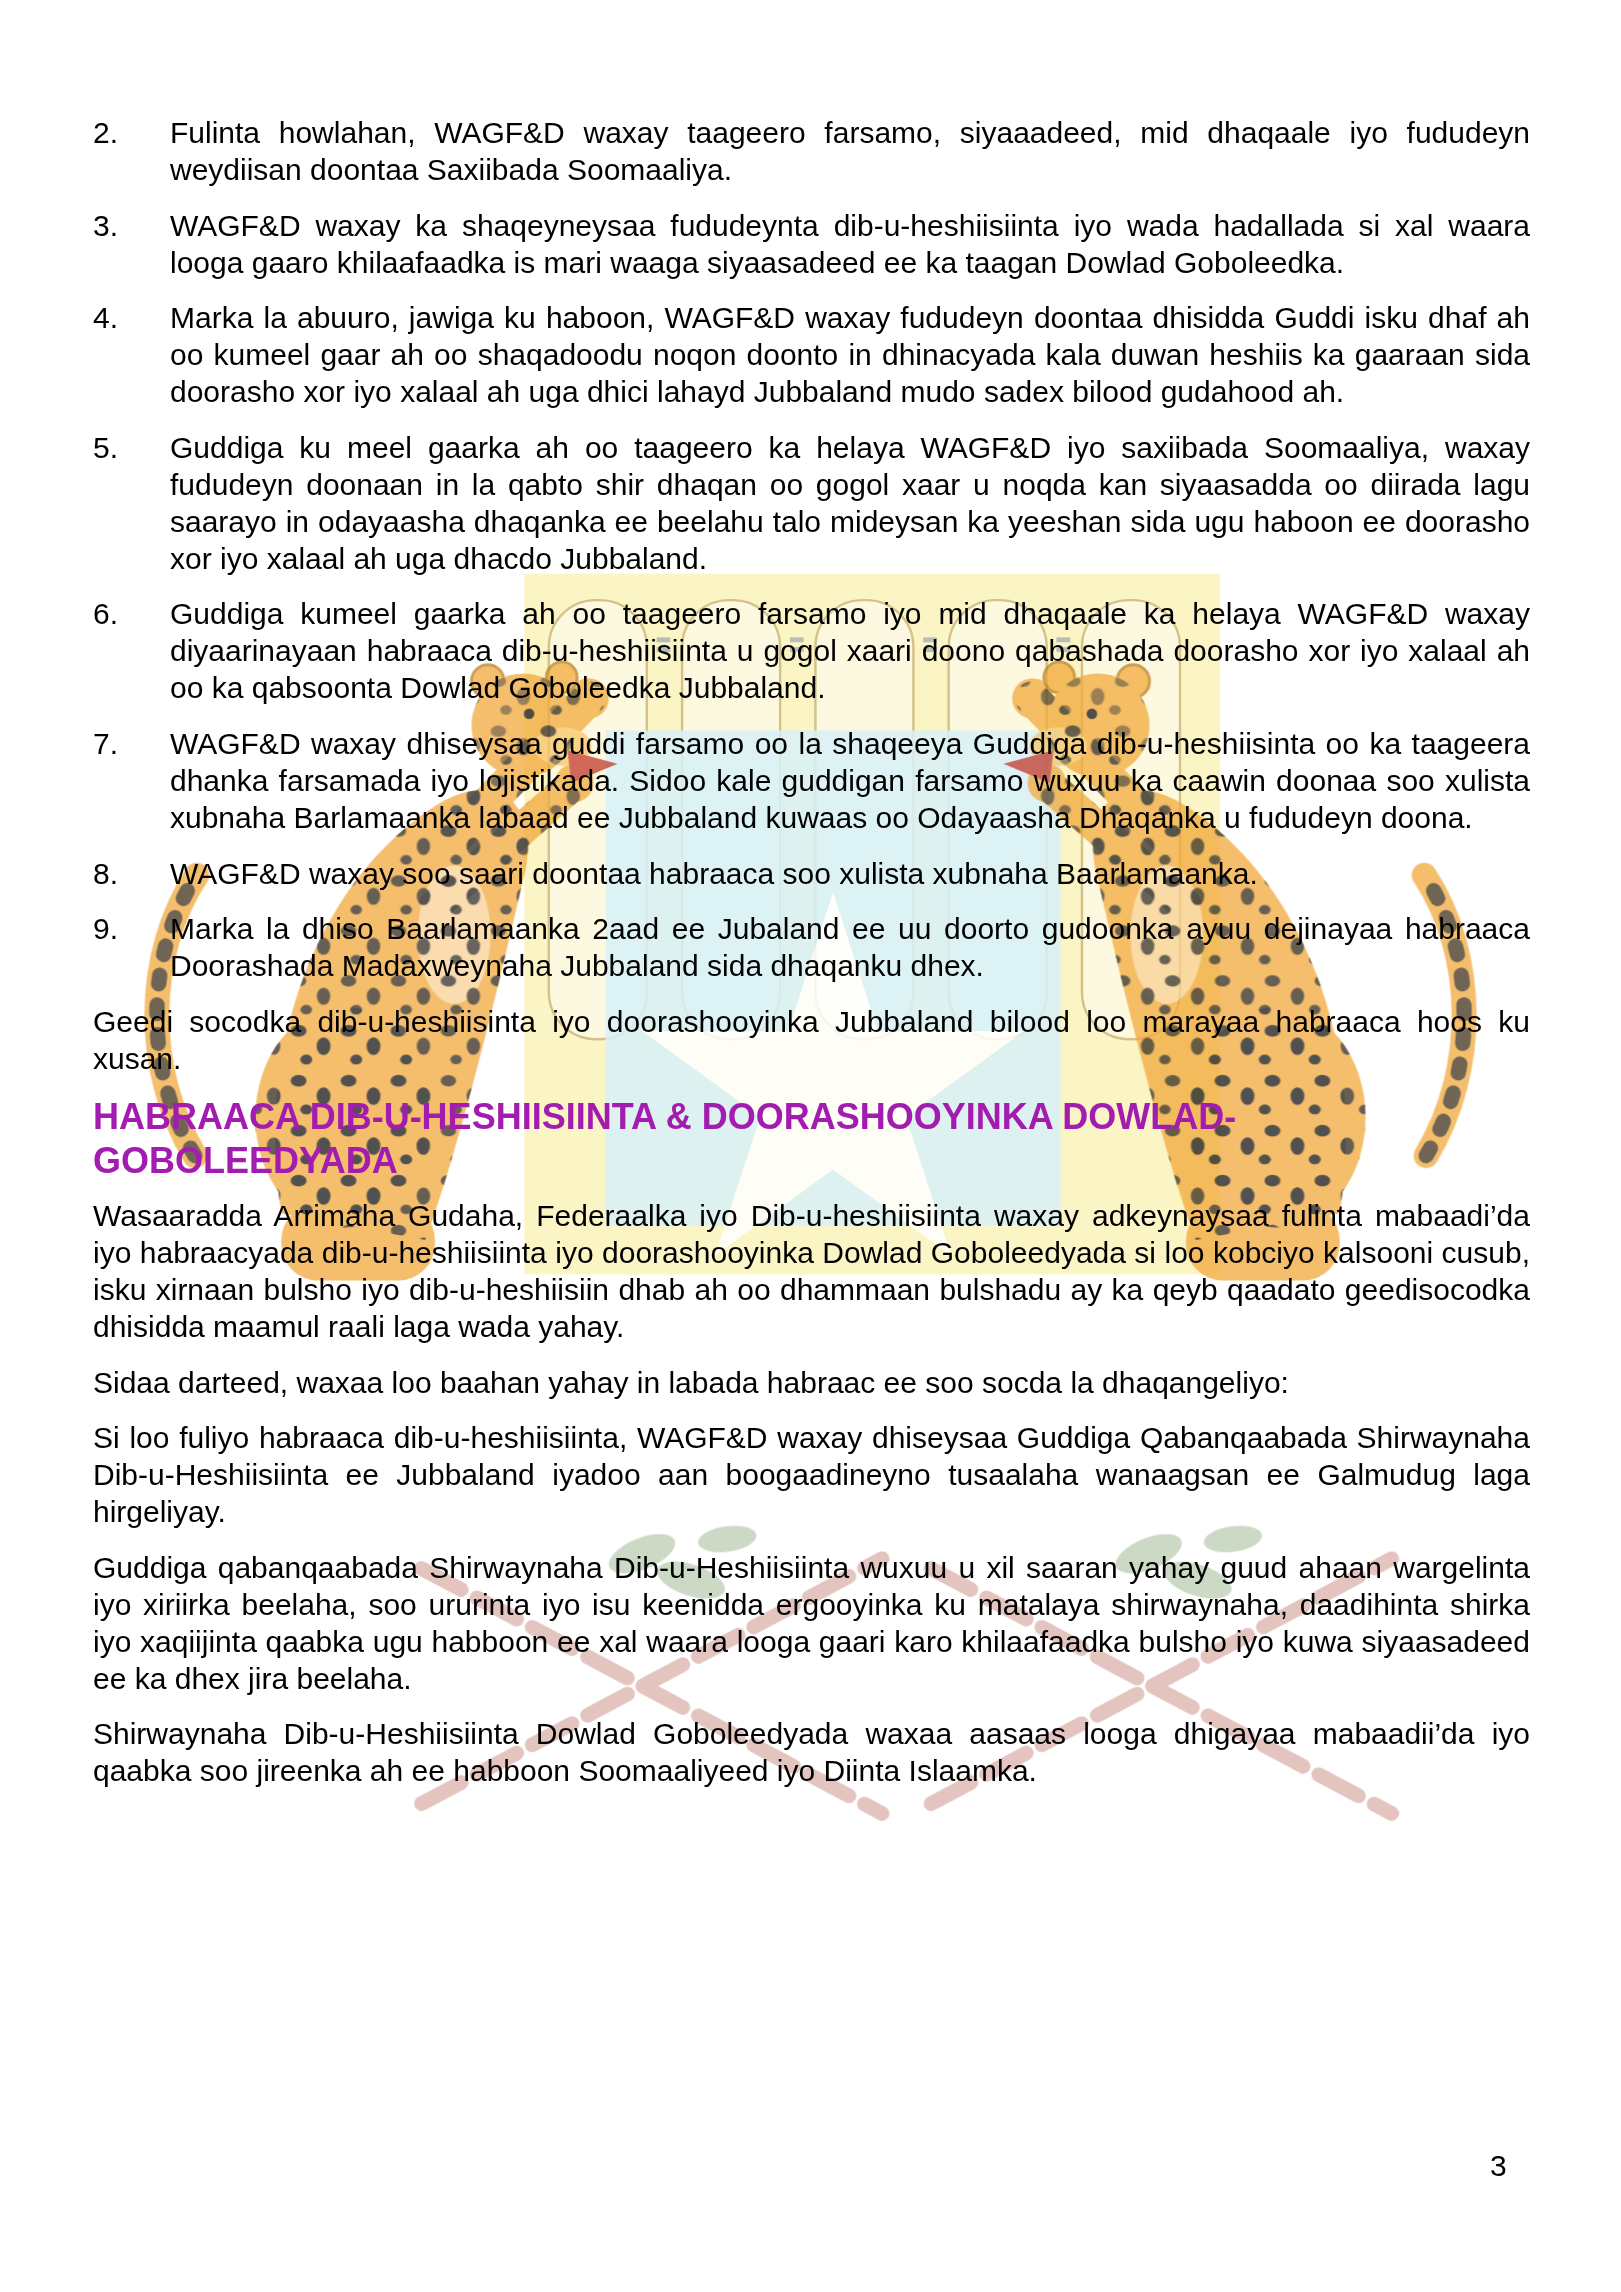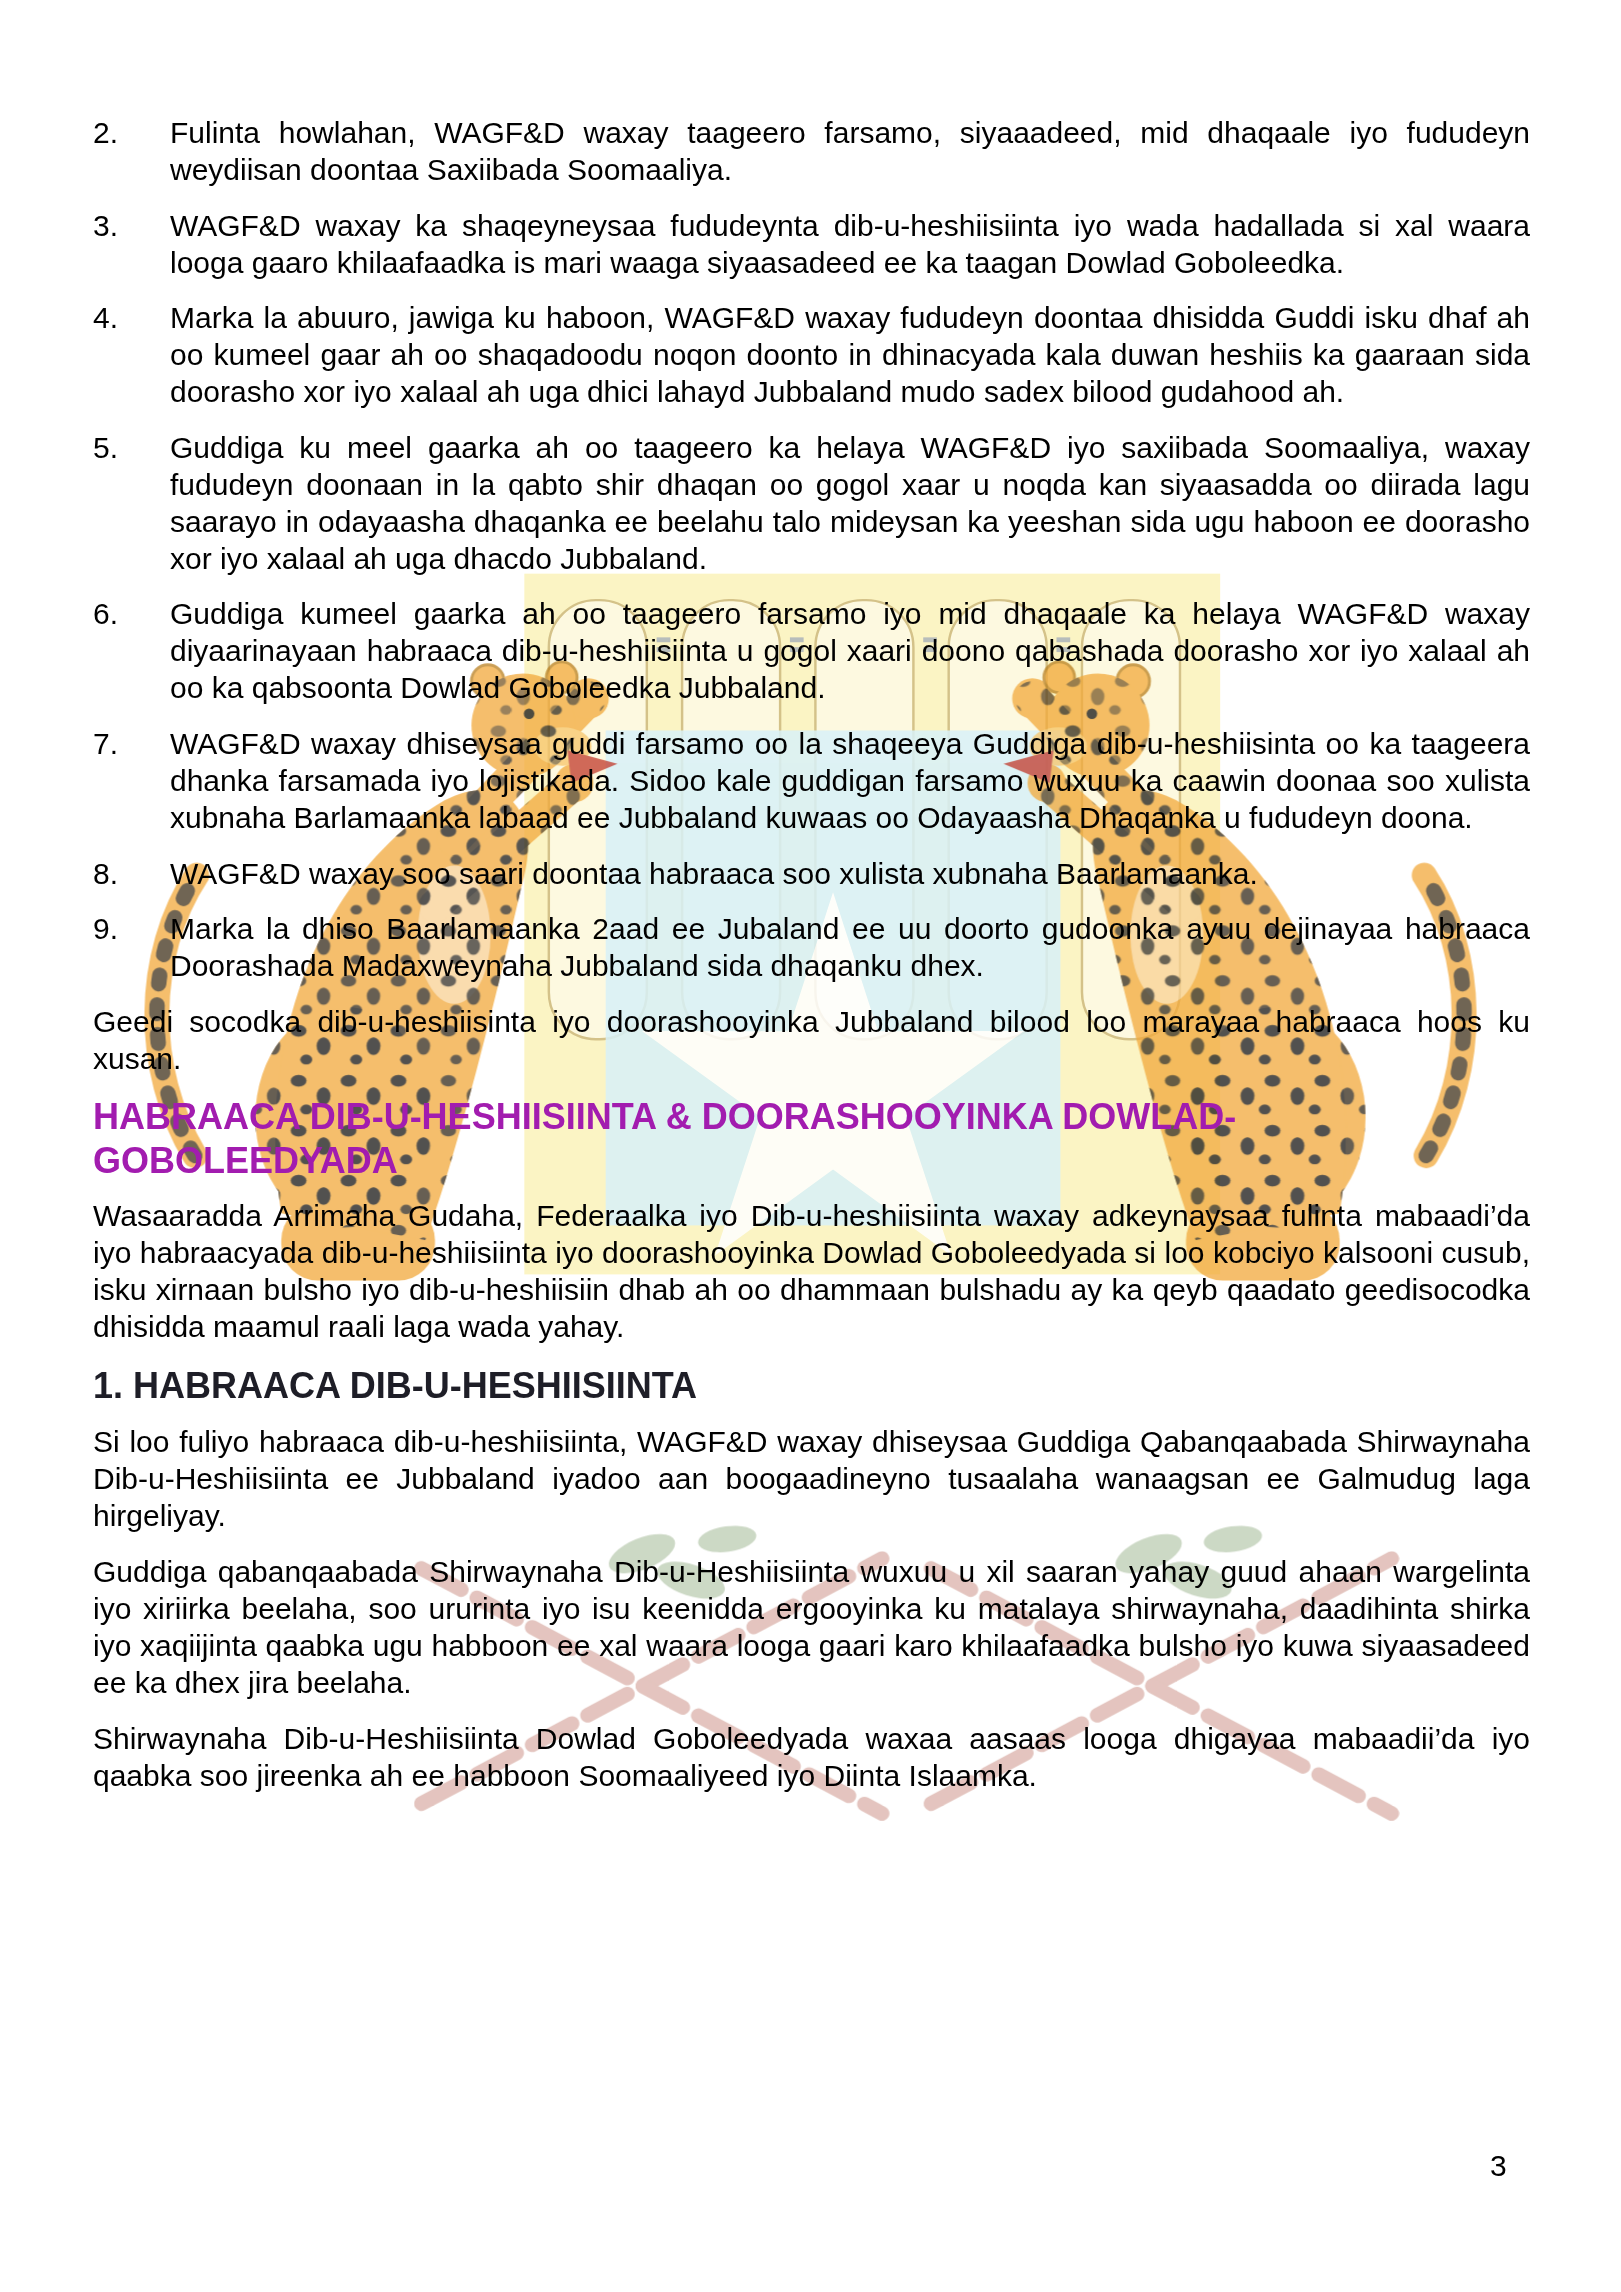--- a/index.html
+++ b/index.html
@@ -169,6 +169,7 @@
 
     <p class="para"><span>Wasaaradda Arrimaha Gudaha, Federaalka iyo Dib-u-heshiisiinta </span><span class="alt">waxay adkeynaysaa</span><span> fulinta mabaadi’da iyo habraacyada dib-u-heshiisiinta iyo doorashooyinka Dowlad Goboleedyada si loo kobciyo kalsooni cusub, isku xirnaan bulsho iyo dib-u-heshiisiin dhab ah oo dhammaan bulshadu ay ka qeyb qaadato geedisocodka dhisidda maamul raali laga wada yahay.</span></p>
 
+    <p class="para">Sidaa darteed, waxaa loo baahan yahay in labada habraac ee soo socda la dhaqangeliyo:</p>
 
     <h2 class="sec">1. HABRAACA DIB-U-HESHIISIINTA</h2>
 

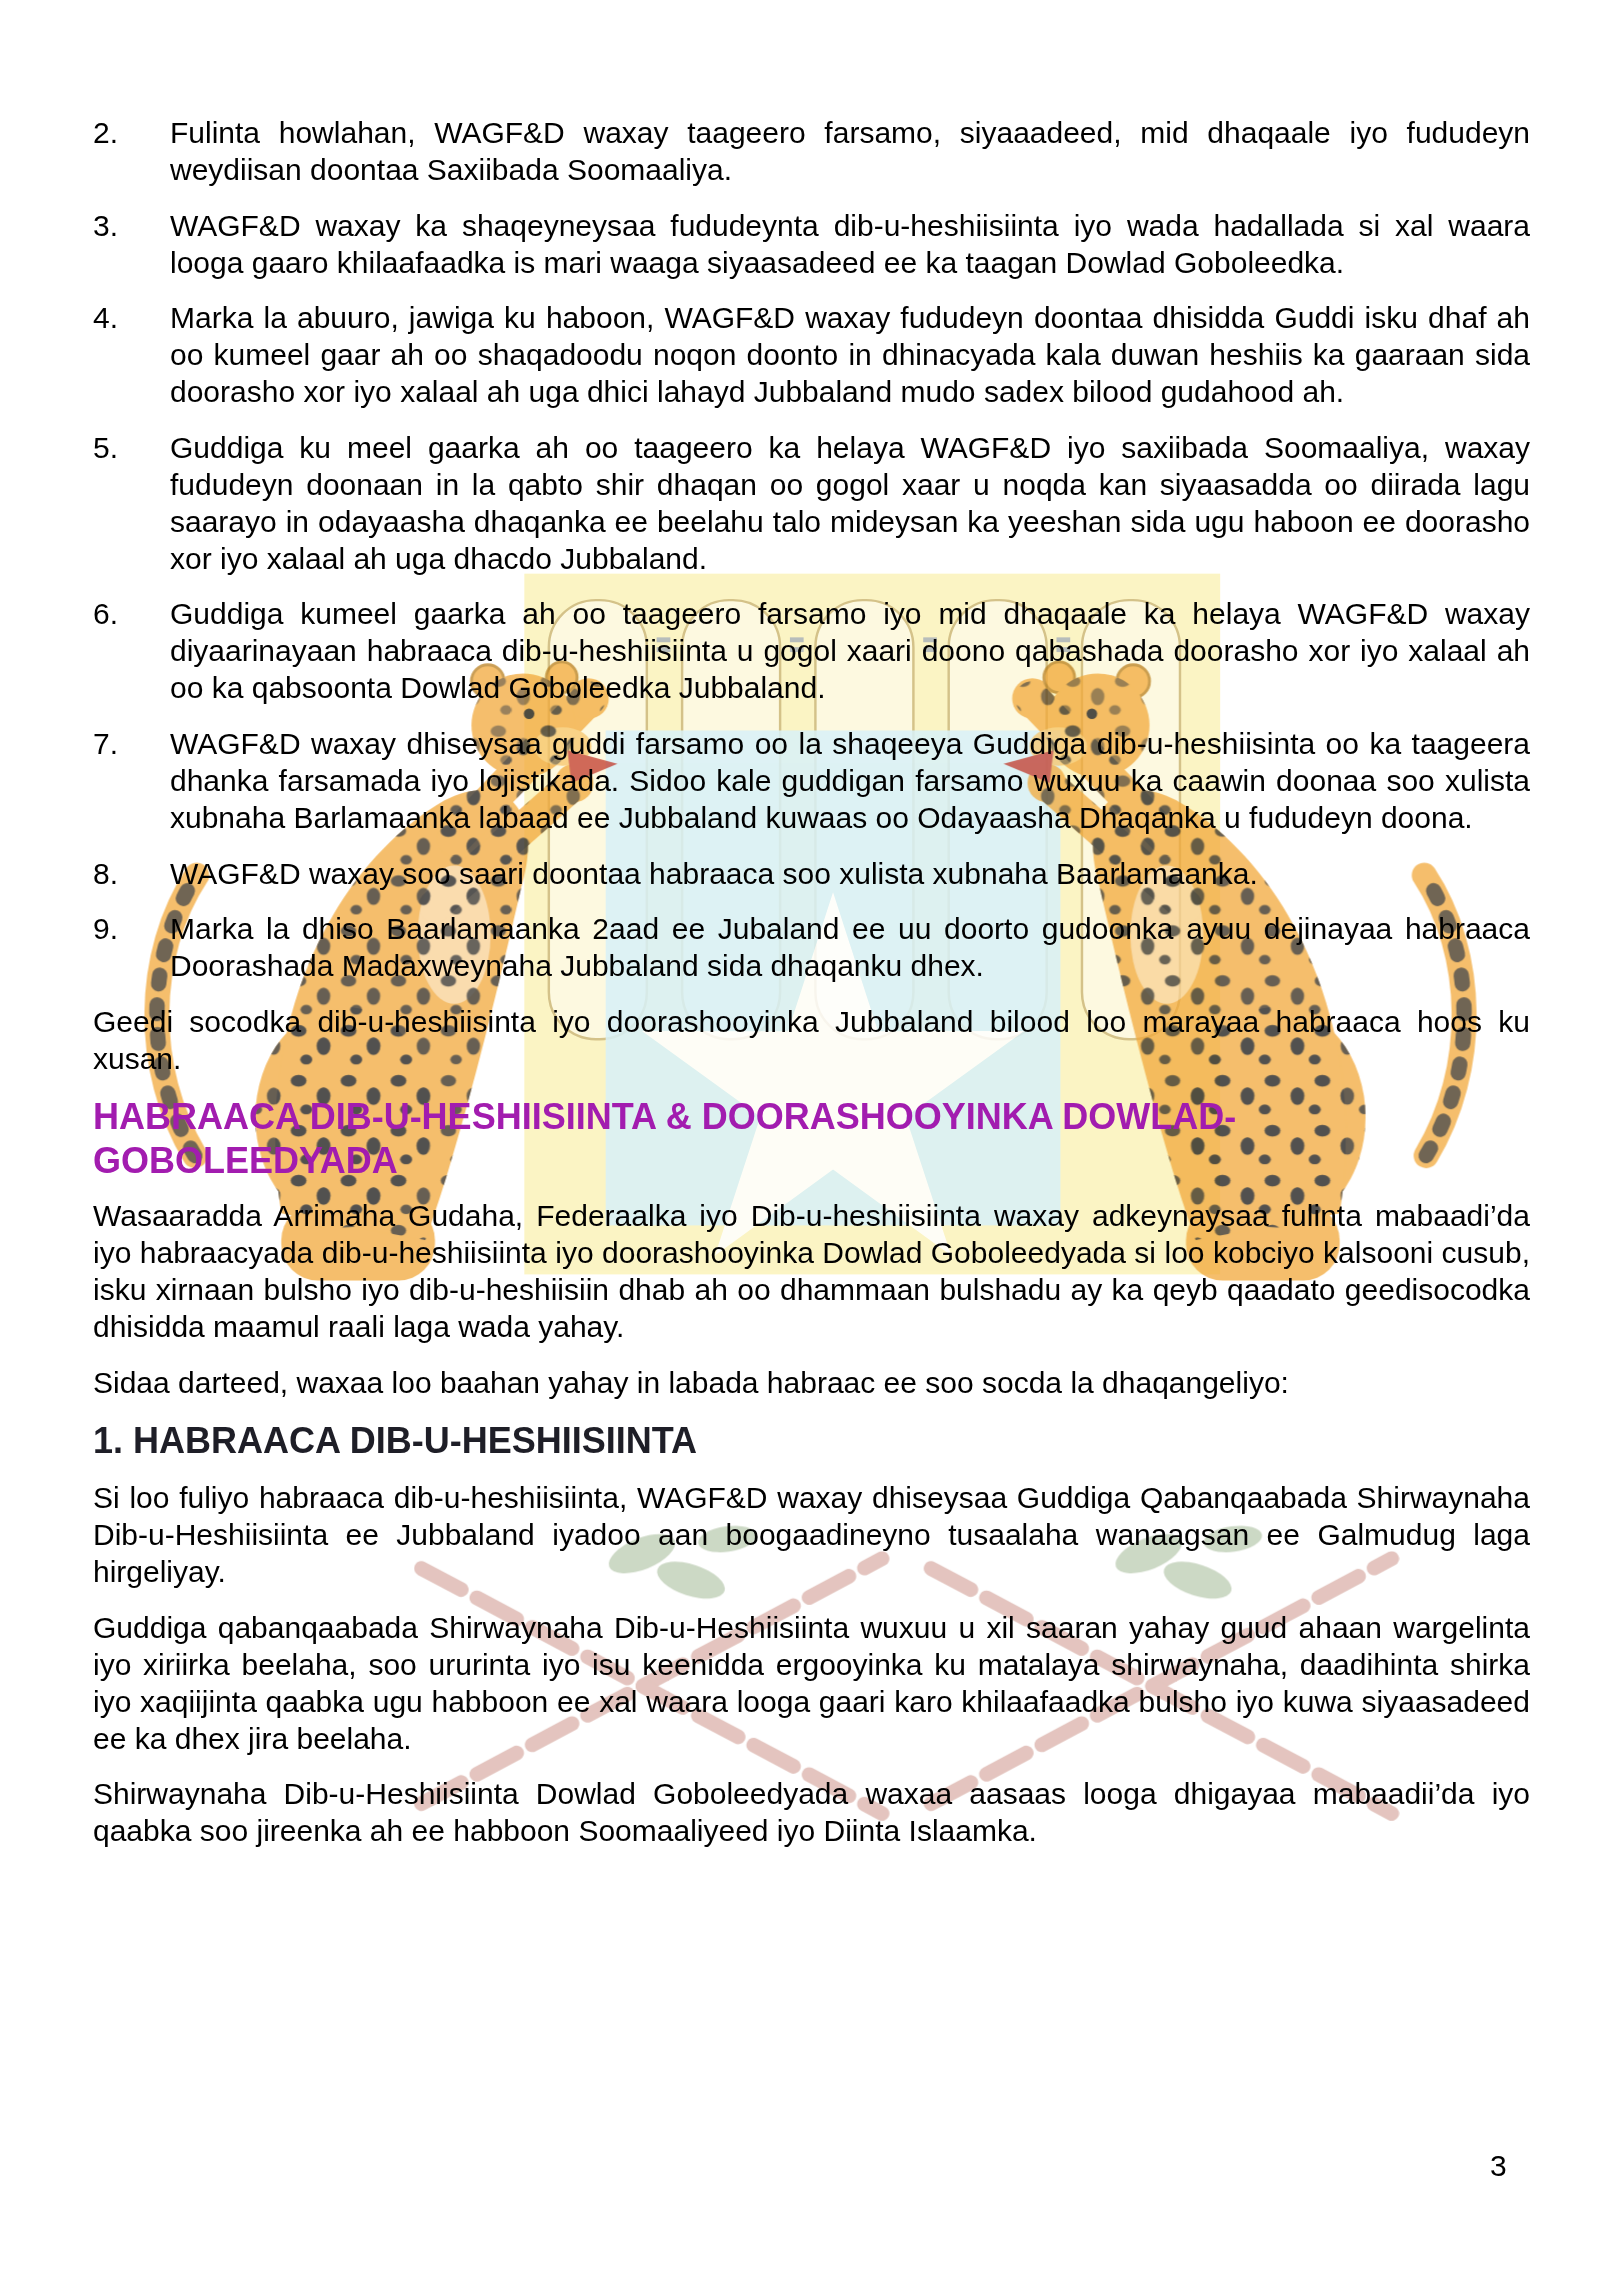--- a/index.html
+++ b/index.html
@@ -171,7 +171,6 @@
 
     <p class="para">Sidaa darteed, waxaa loo baahan yahay in labada habraac ee soo socda la dhaqangeliyo:</p>
 
-    <h2 class="sec">1. HABRAACA DIB-U-HESHIISIINTA</h2>
 
     <p class="para">Si loo fuliyo habraaca dib-u-heshiisiinta, WAGF&amp;D waxay dhiseysaa Guddiga Qabanqaabada Shirwaynaha Dib-u-Heshiisiinta ee Jubbaland iyadoo aan boogaadineyno tusaalaha wanaagsan ee Galmudug laga hirgeliyay.</p>
 

